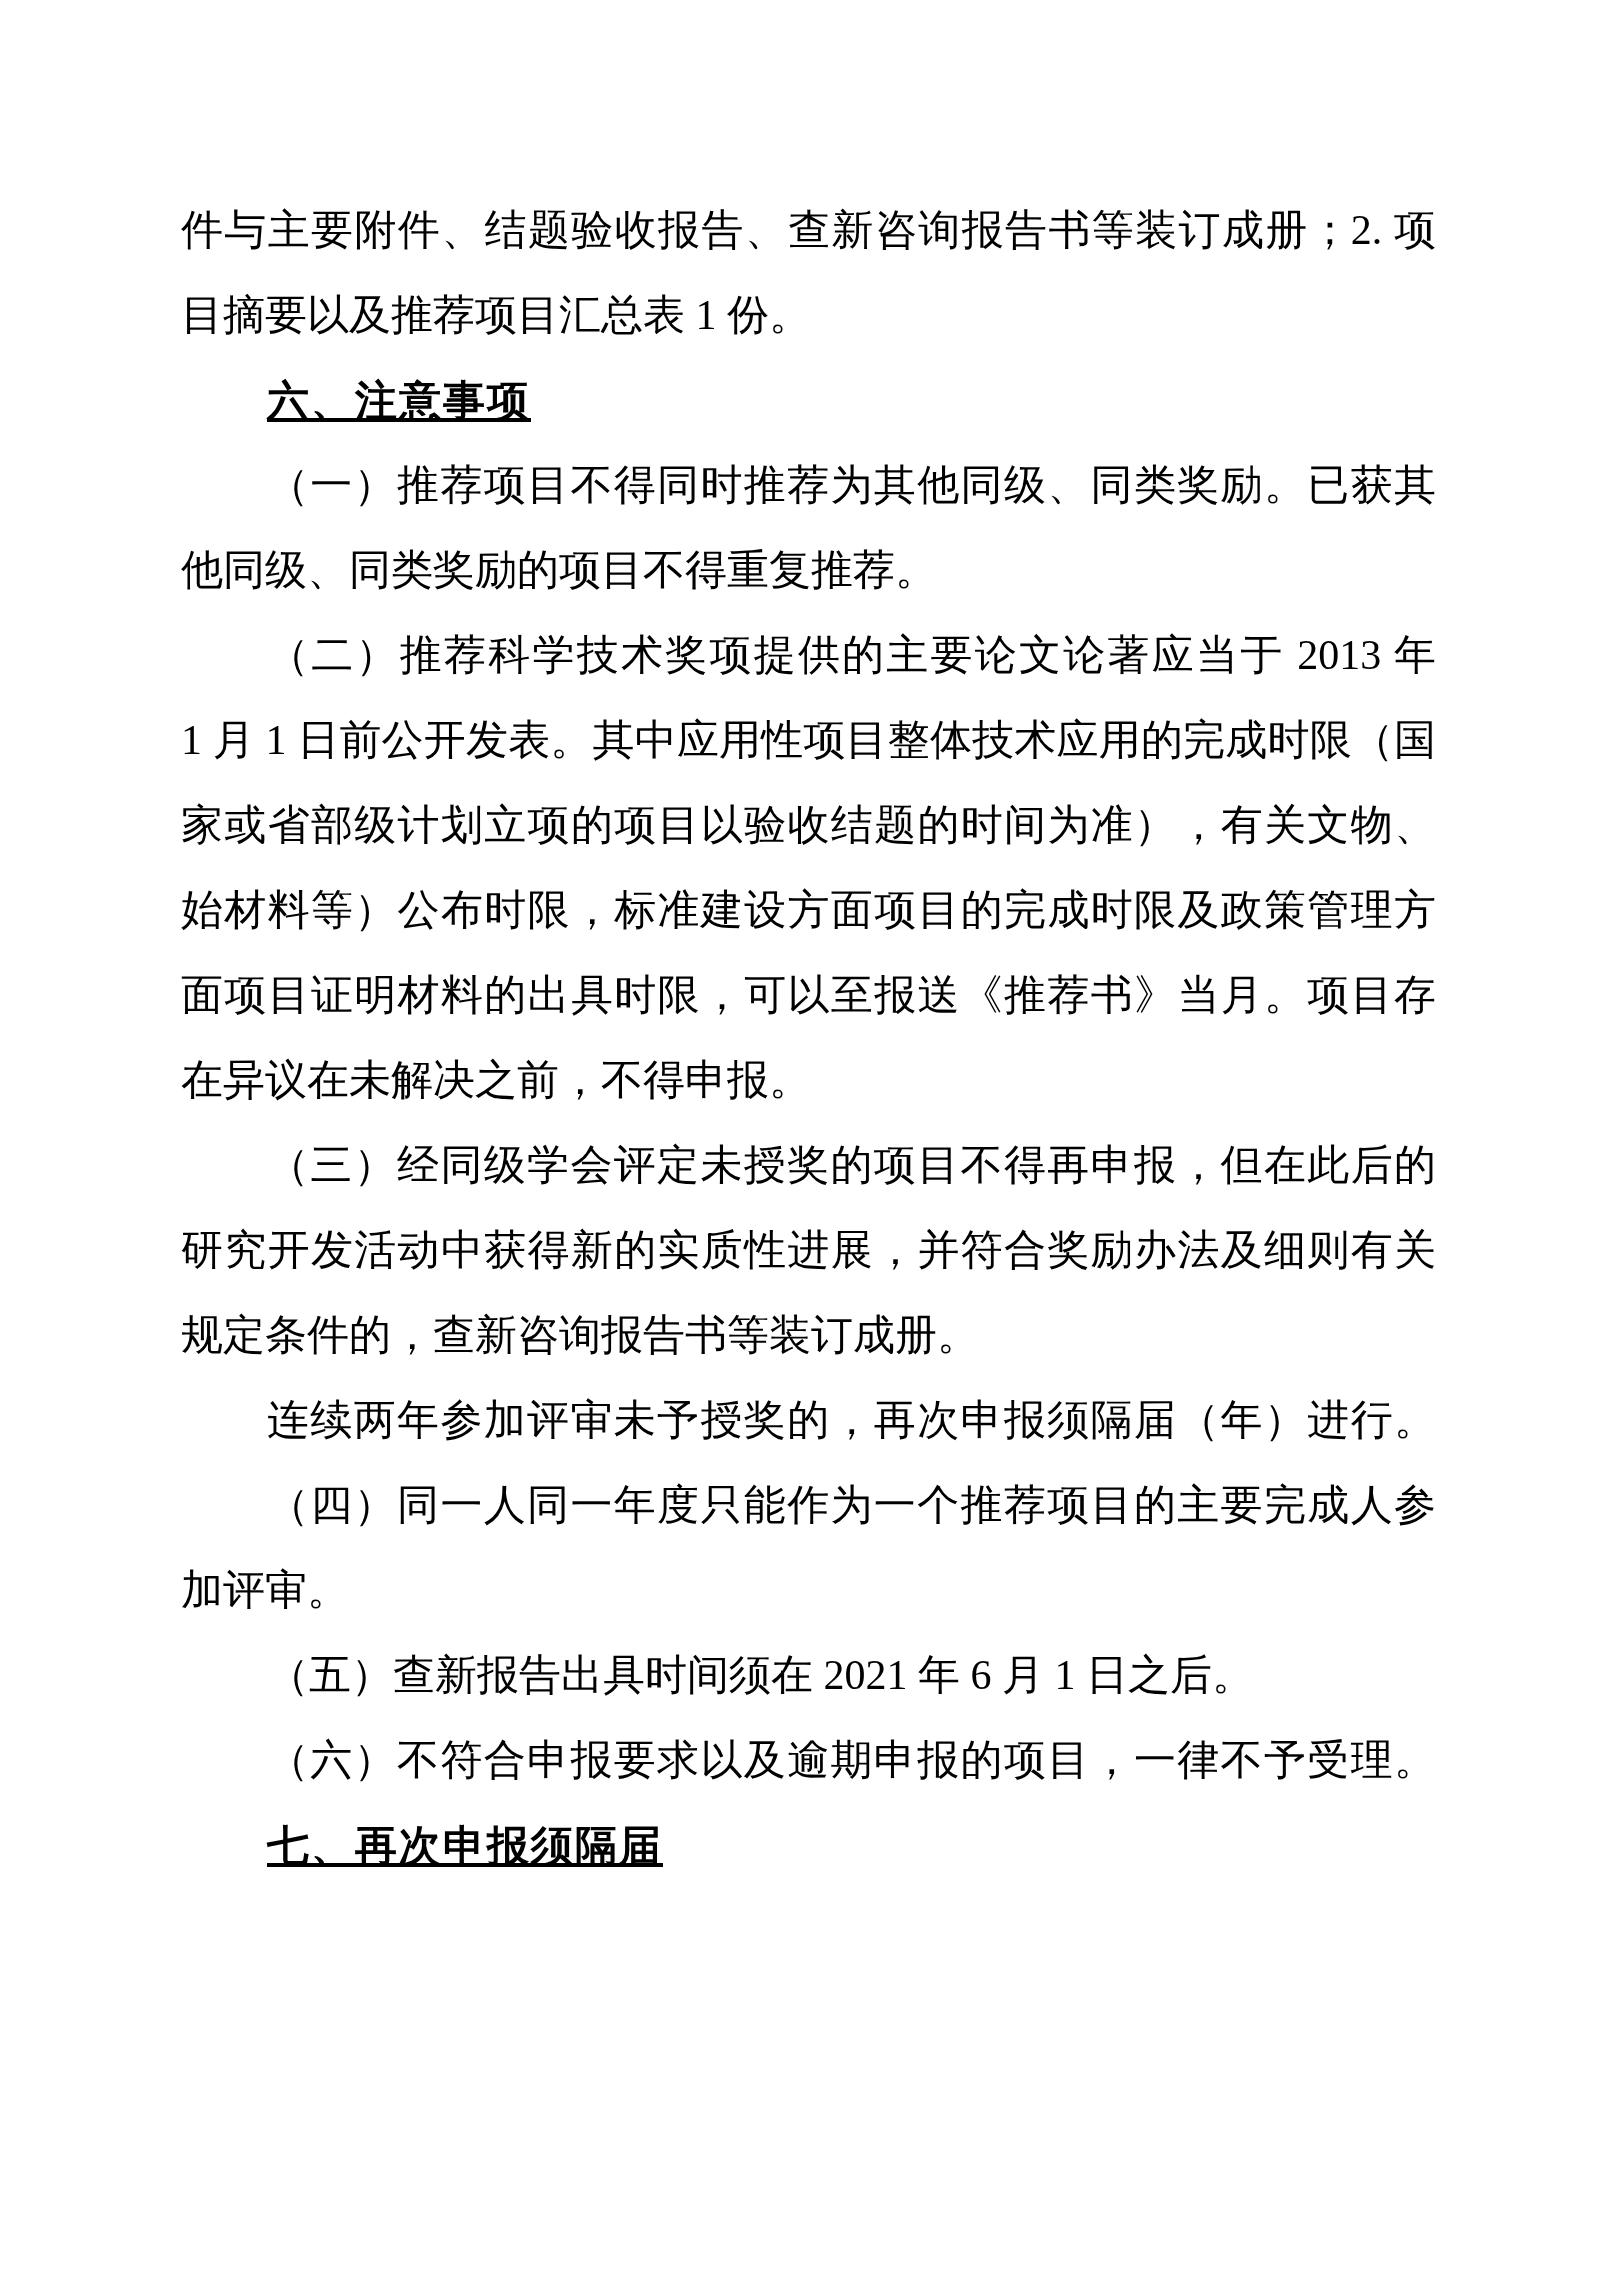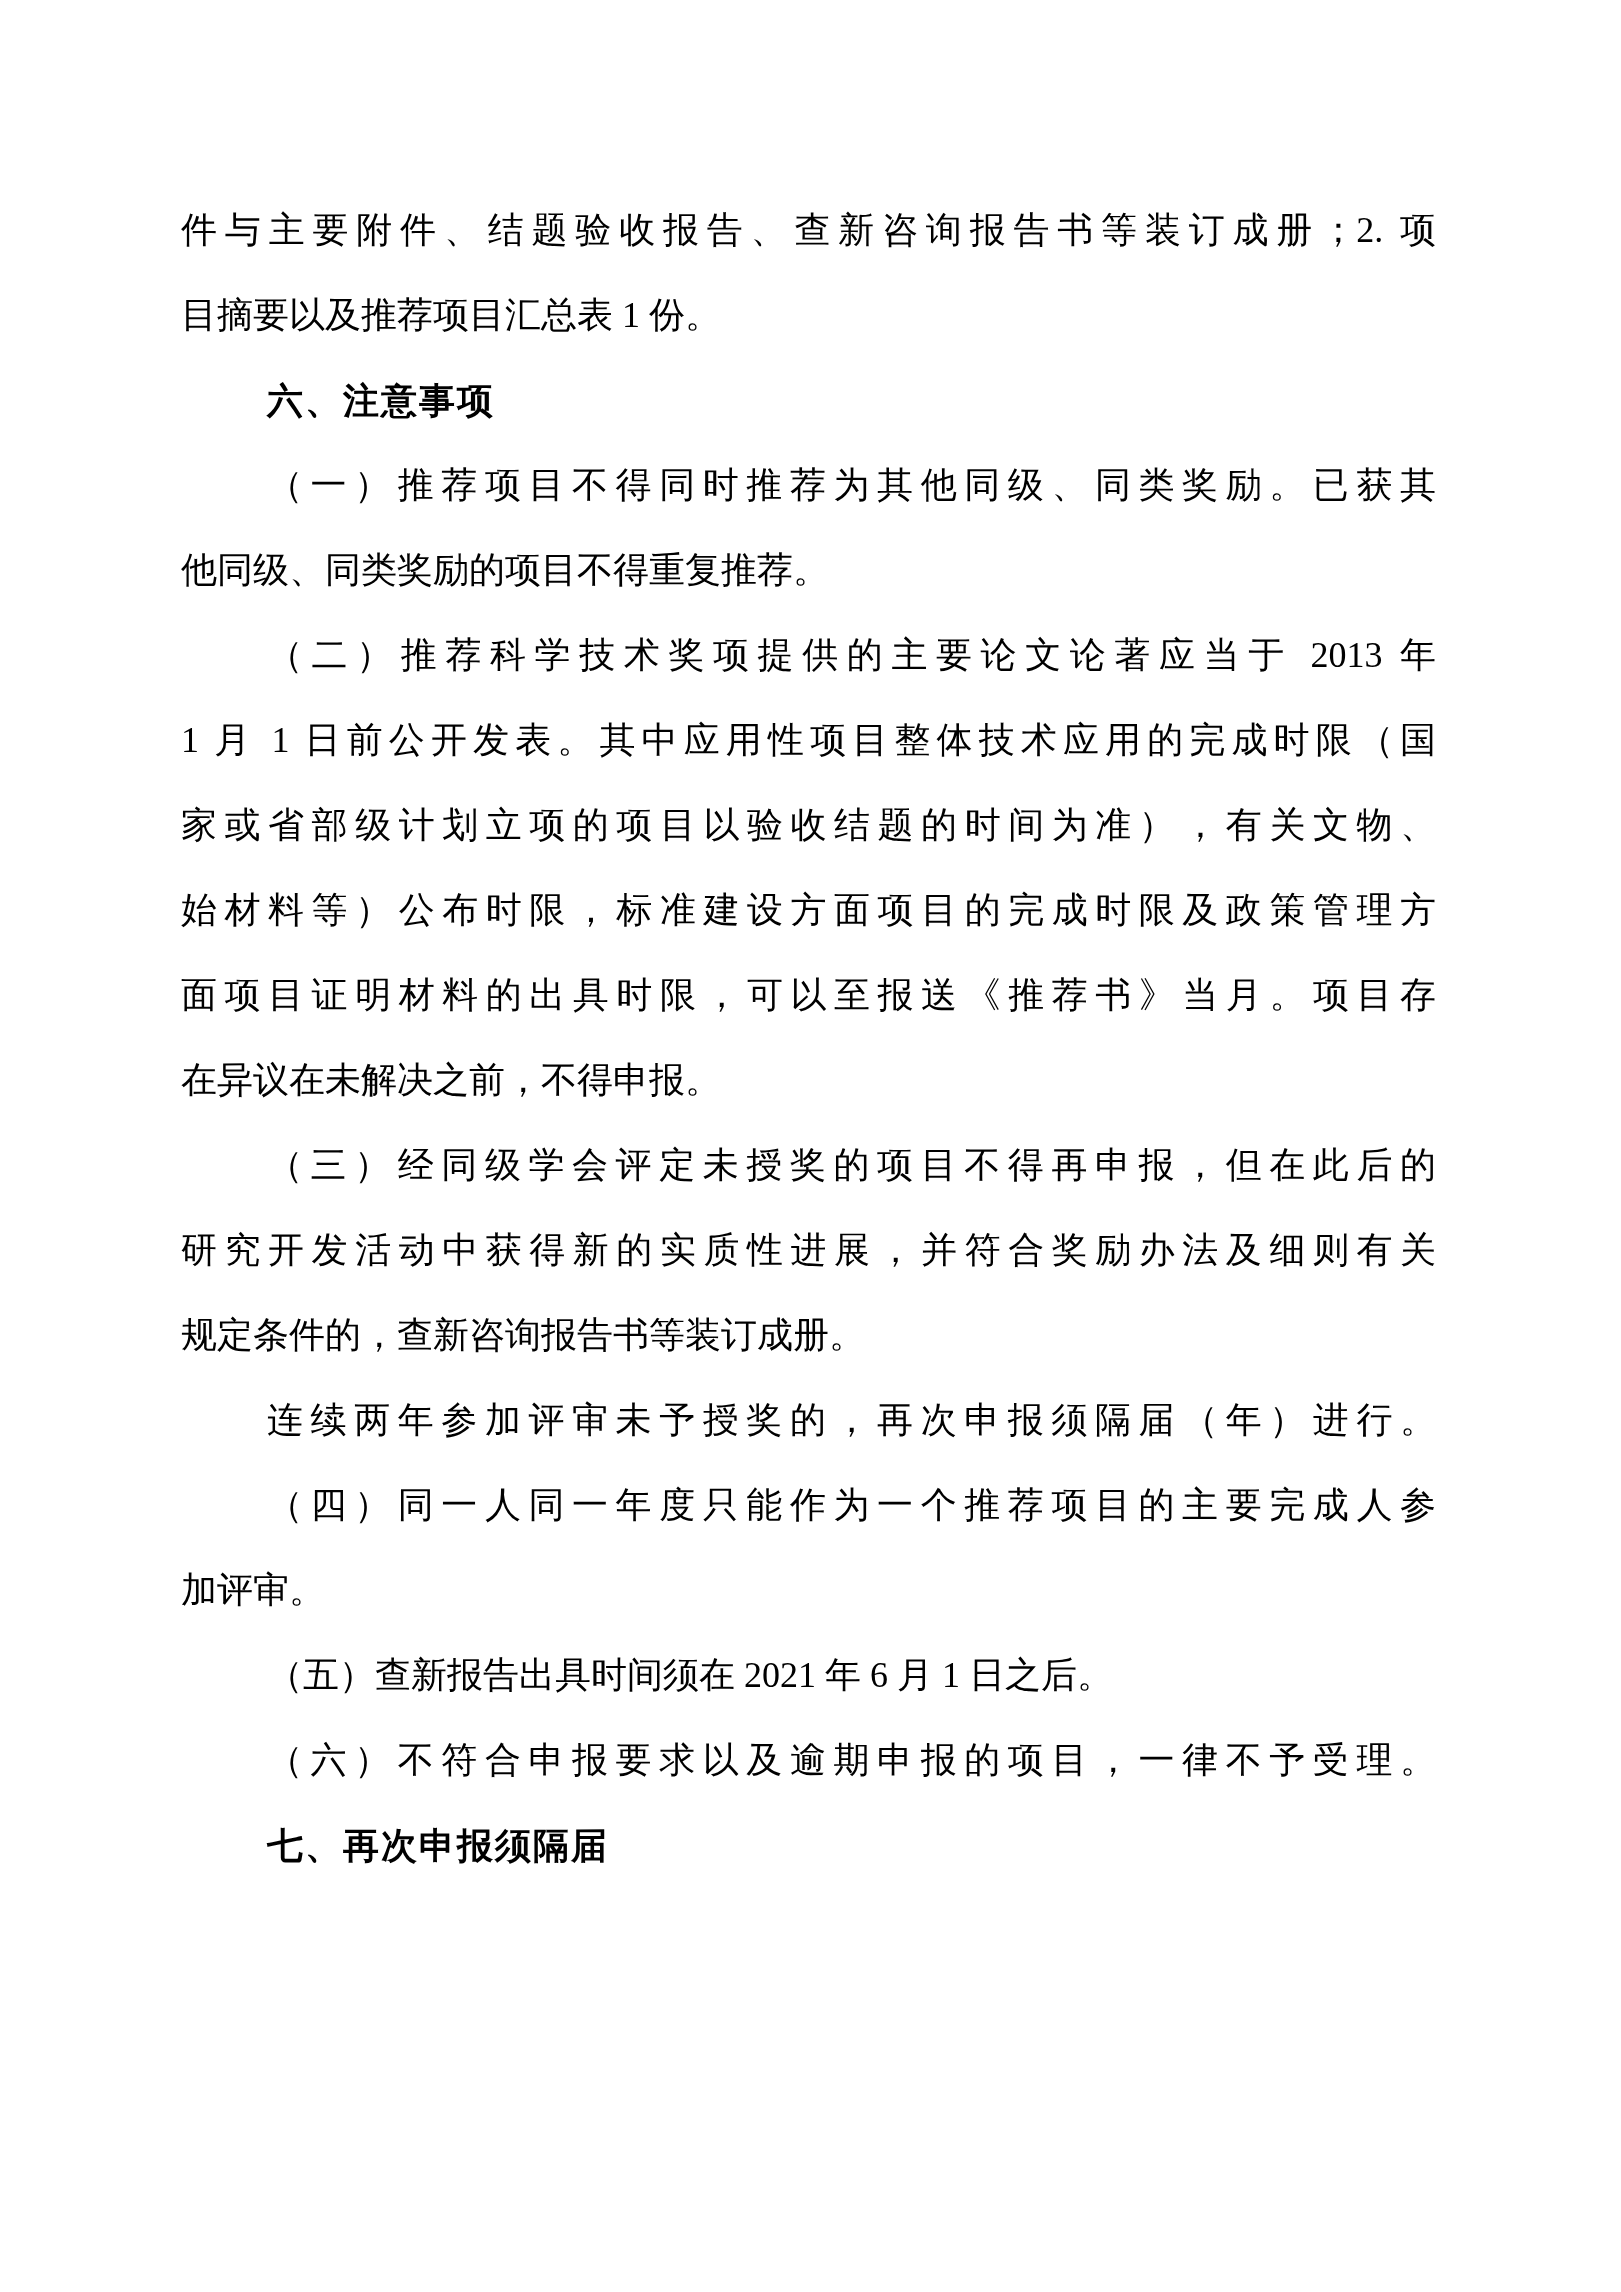--- a/index.html
+++ b/index.html
@@ -26,7 +26,7 @@
   }
   .line {
     font-family: "Liberation Serif", serif;
-    font-size: 36px;
+    font-size: 42px;
     line-height: 85px;
     height: 85px;
     color: #000000;

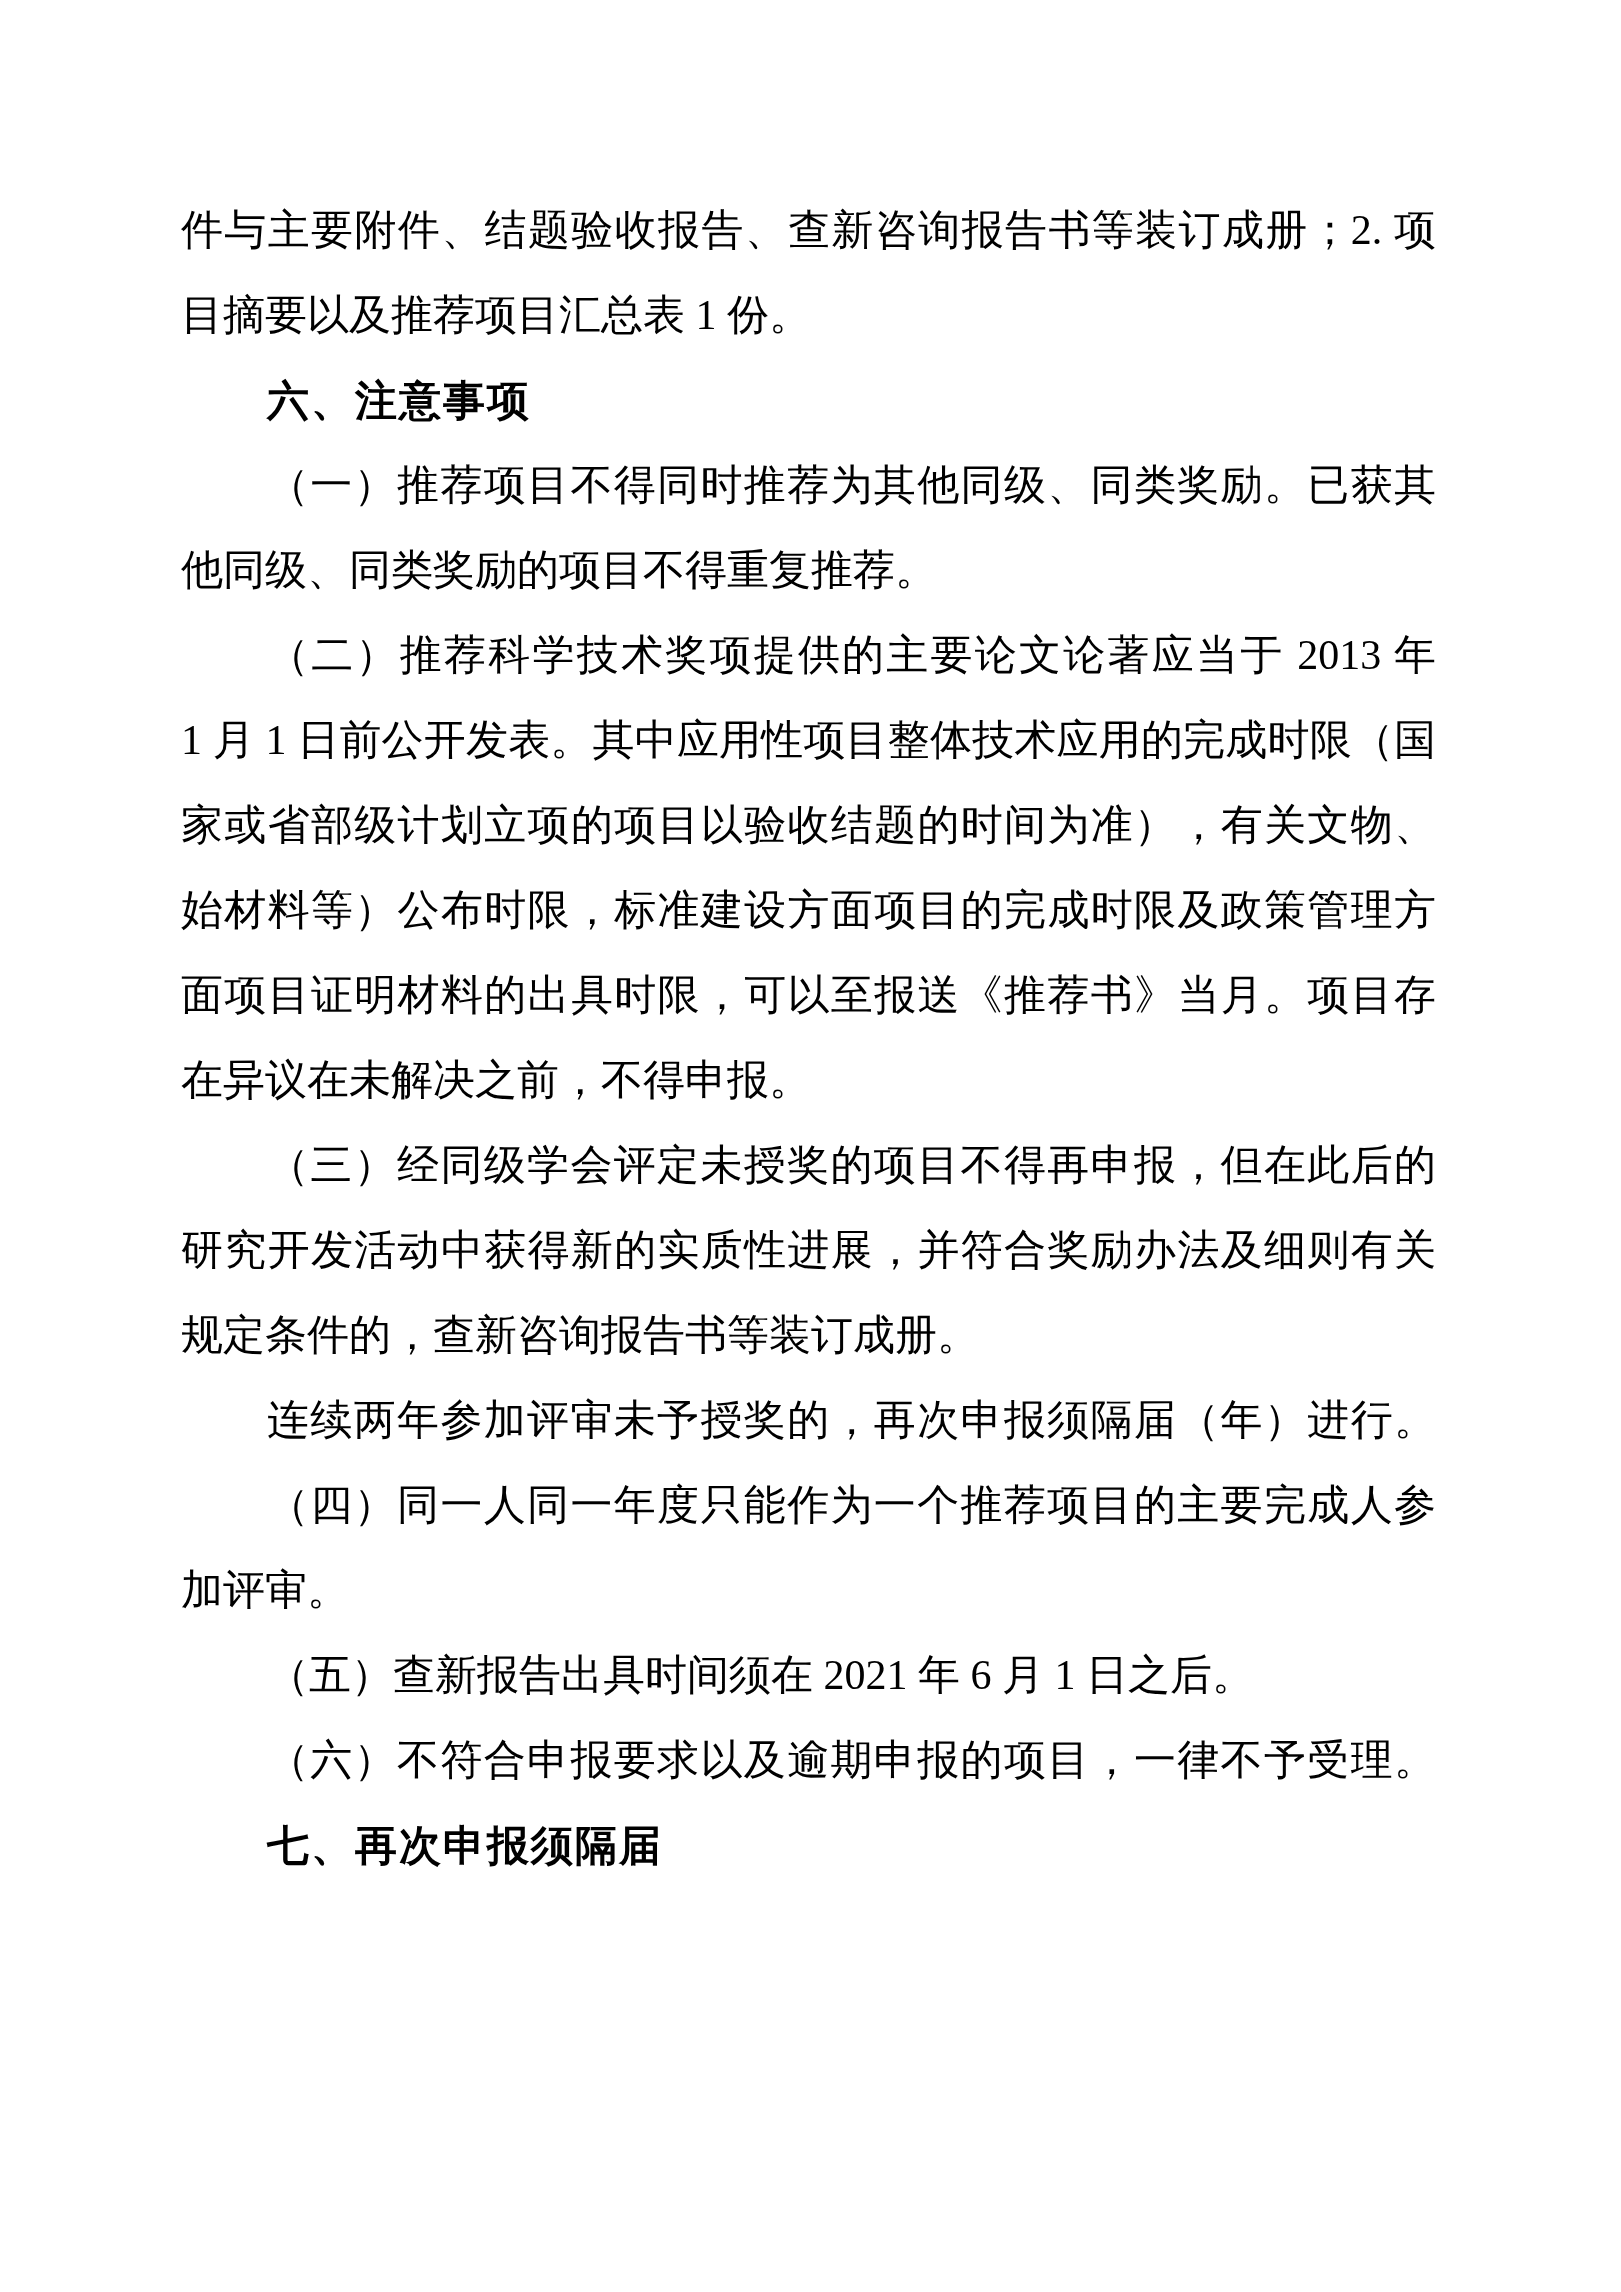--- a/index.html
+++ b/index.html
@@ -44,6 +44,7 @@
     font-family: "Liberation Sans", sans-serif;
     font-weight: 700;
     letter-spacing: 2px;
+    text-decoration: underline;
   }
 </style>
 </head>

